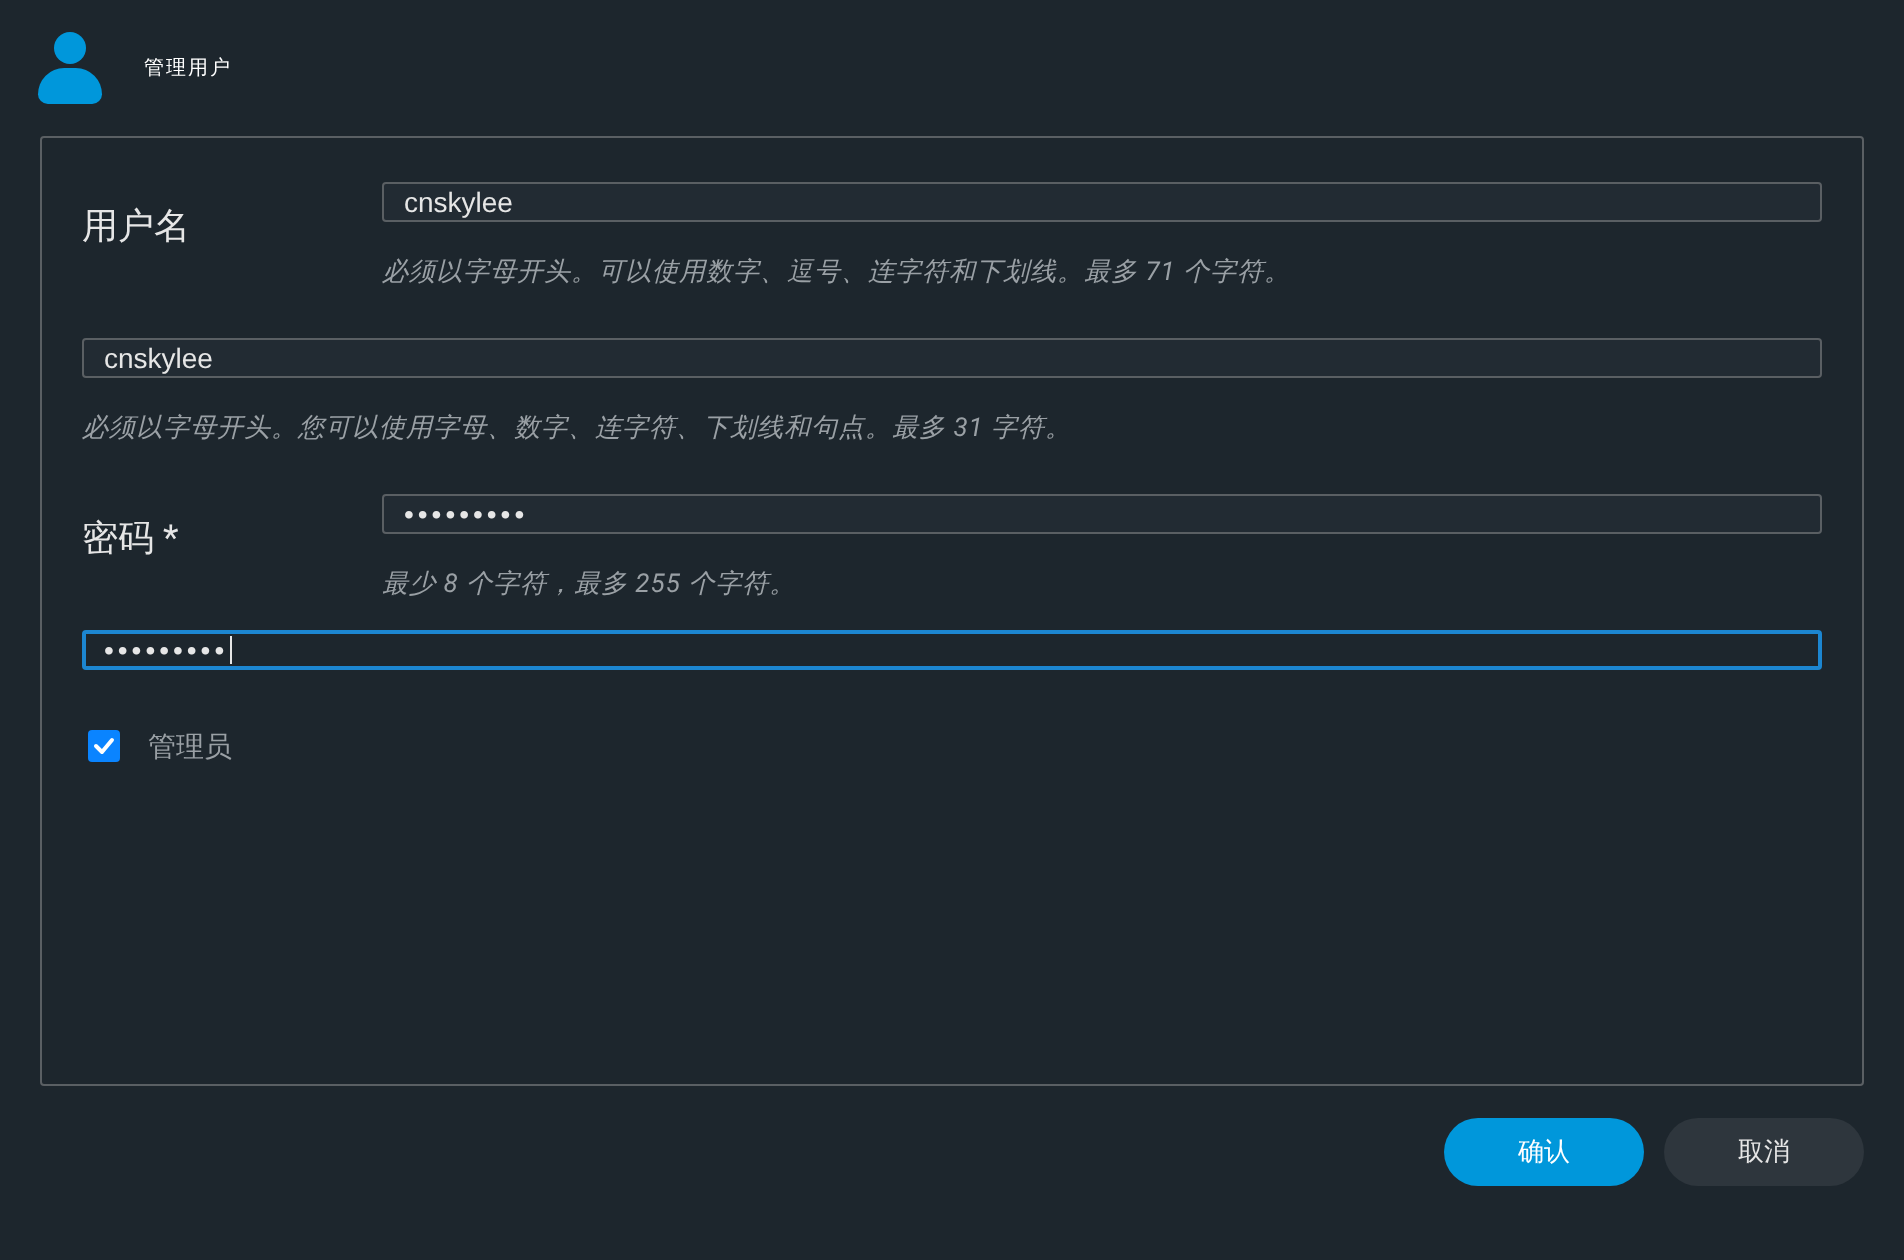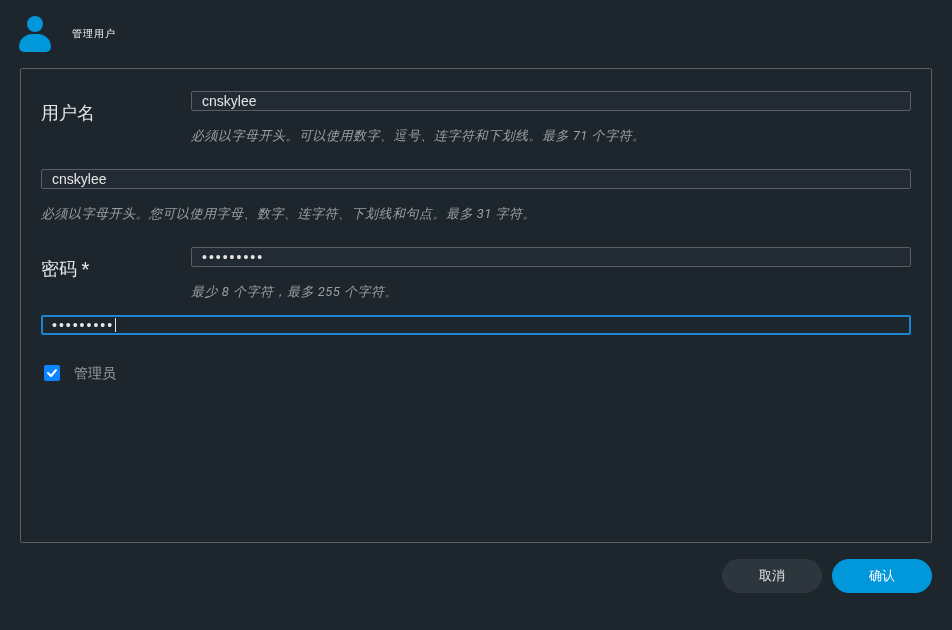--- a/index.html
+++ b/index.html
@@ -222,8 +222,8 @@
 </div>
 
 <div class="footer">
+  <button class="btn btn-confirm">确认</button>
   <button class="btn btn-cancel">取消</button>
-  <button class="btn btn-confirm">确认</button>
 </div>
 
 </body></html>

